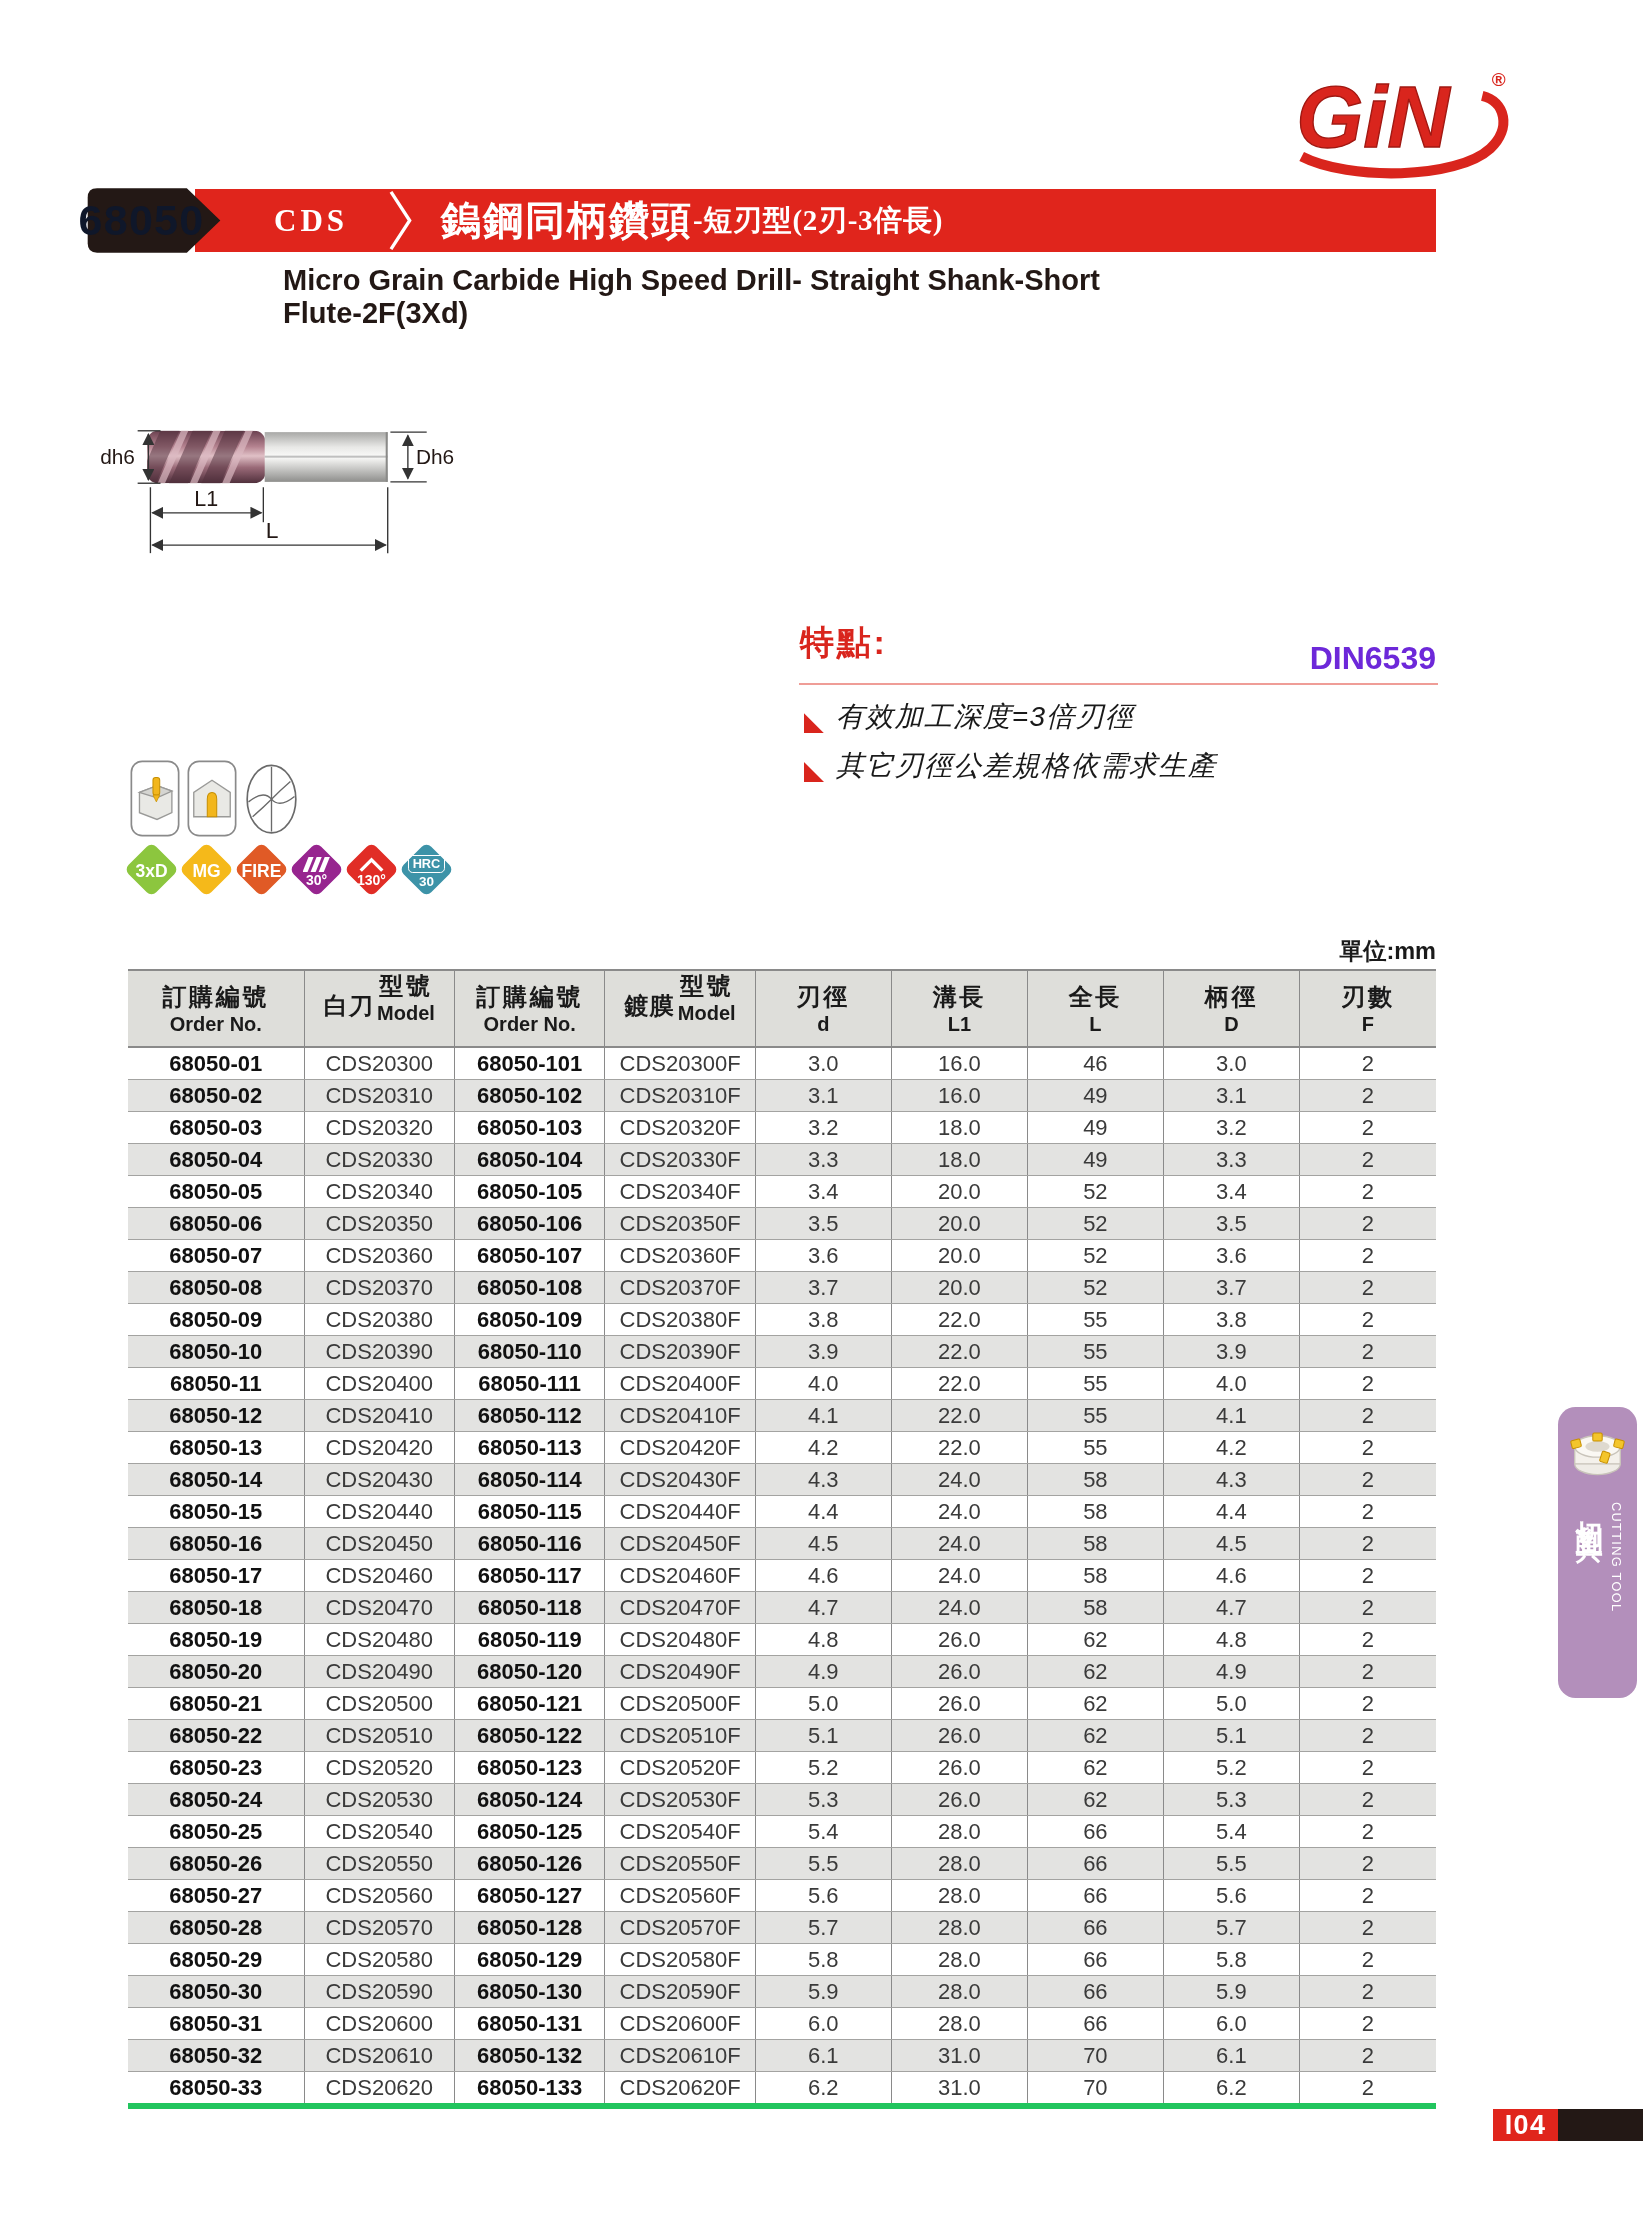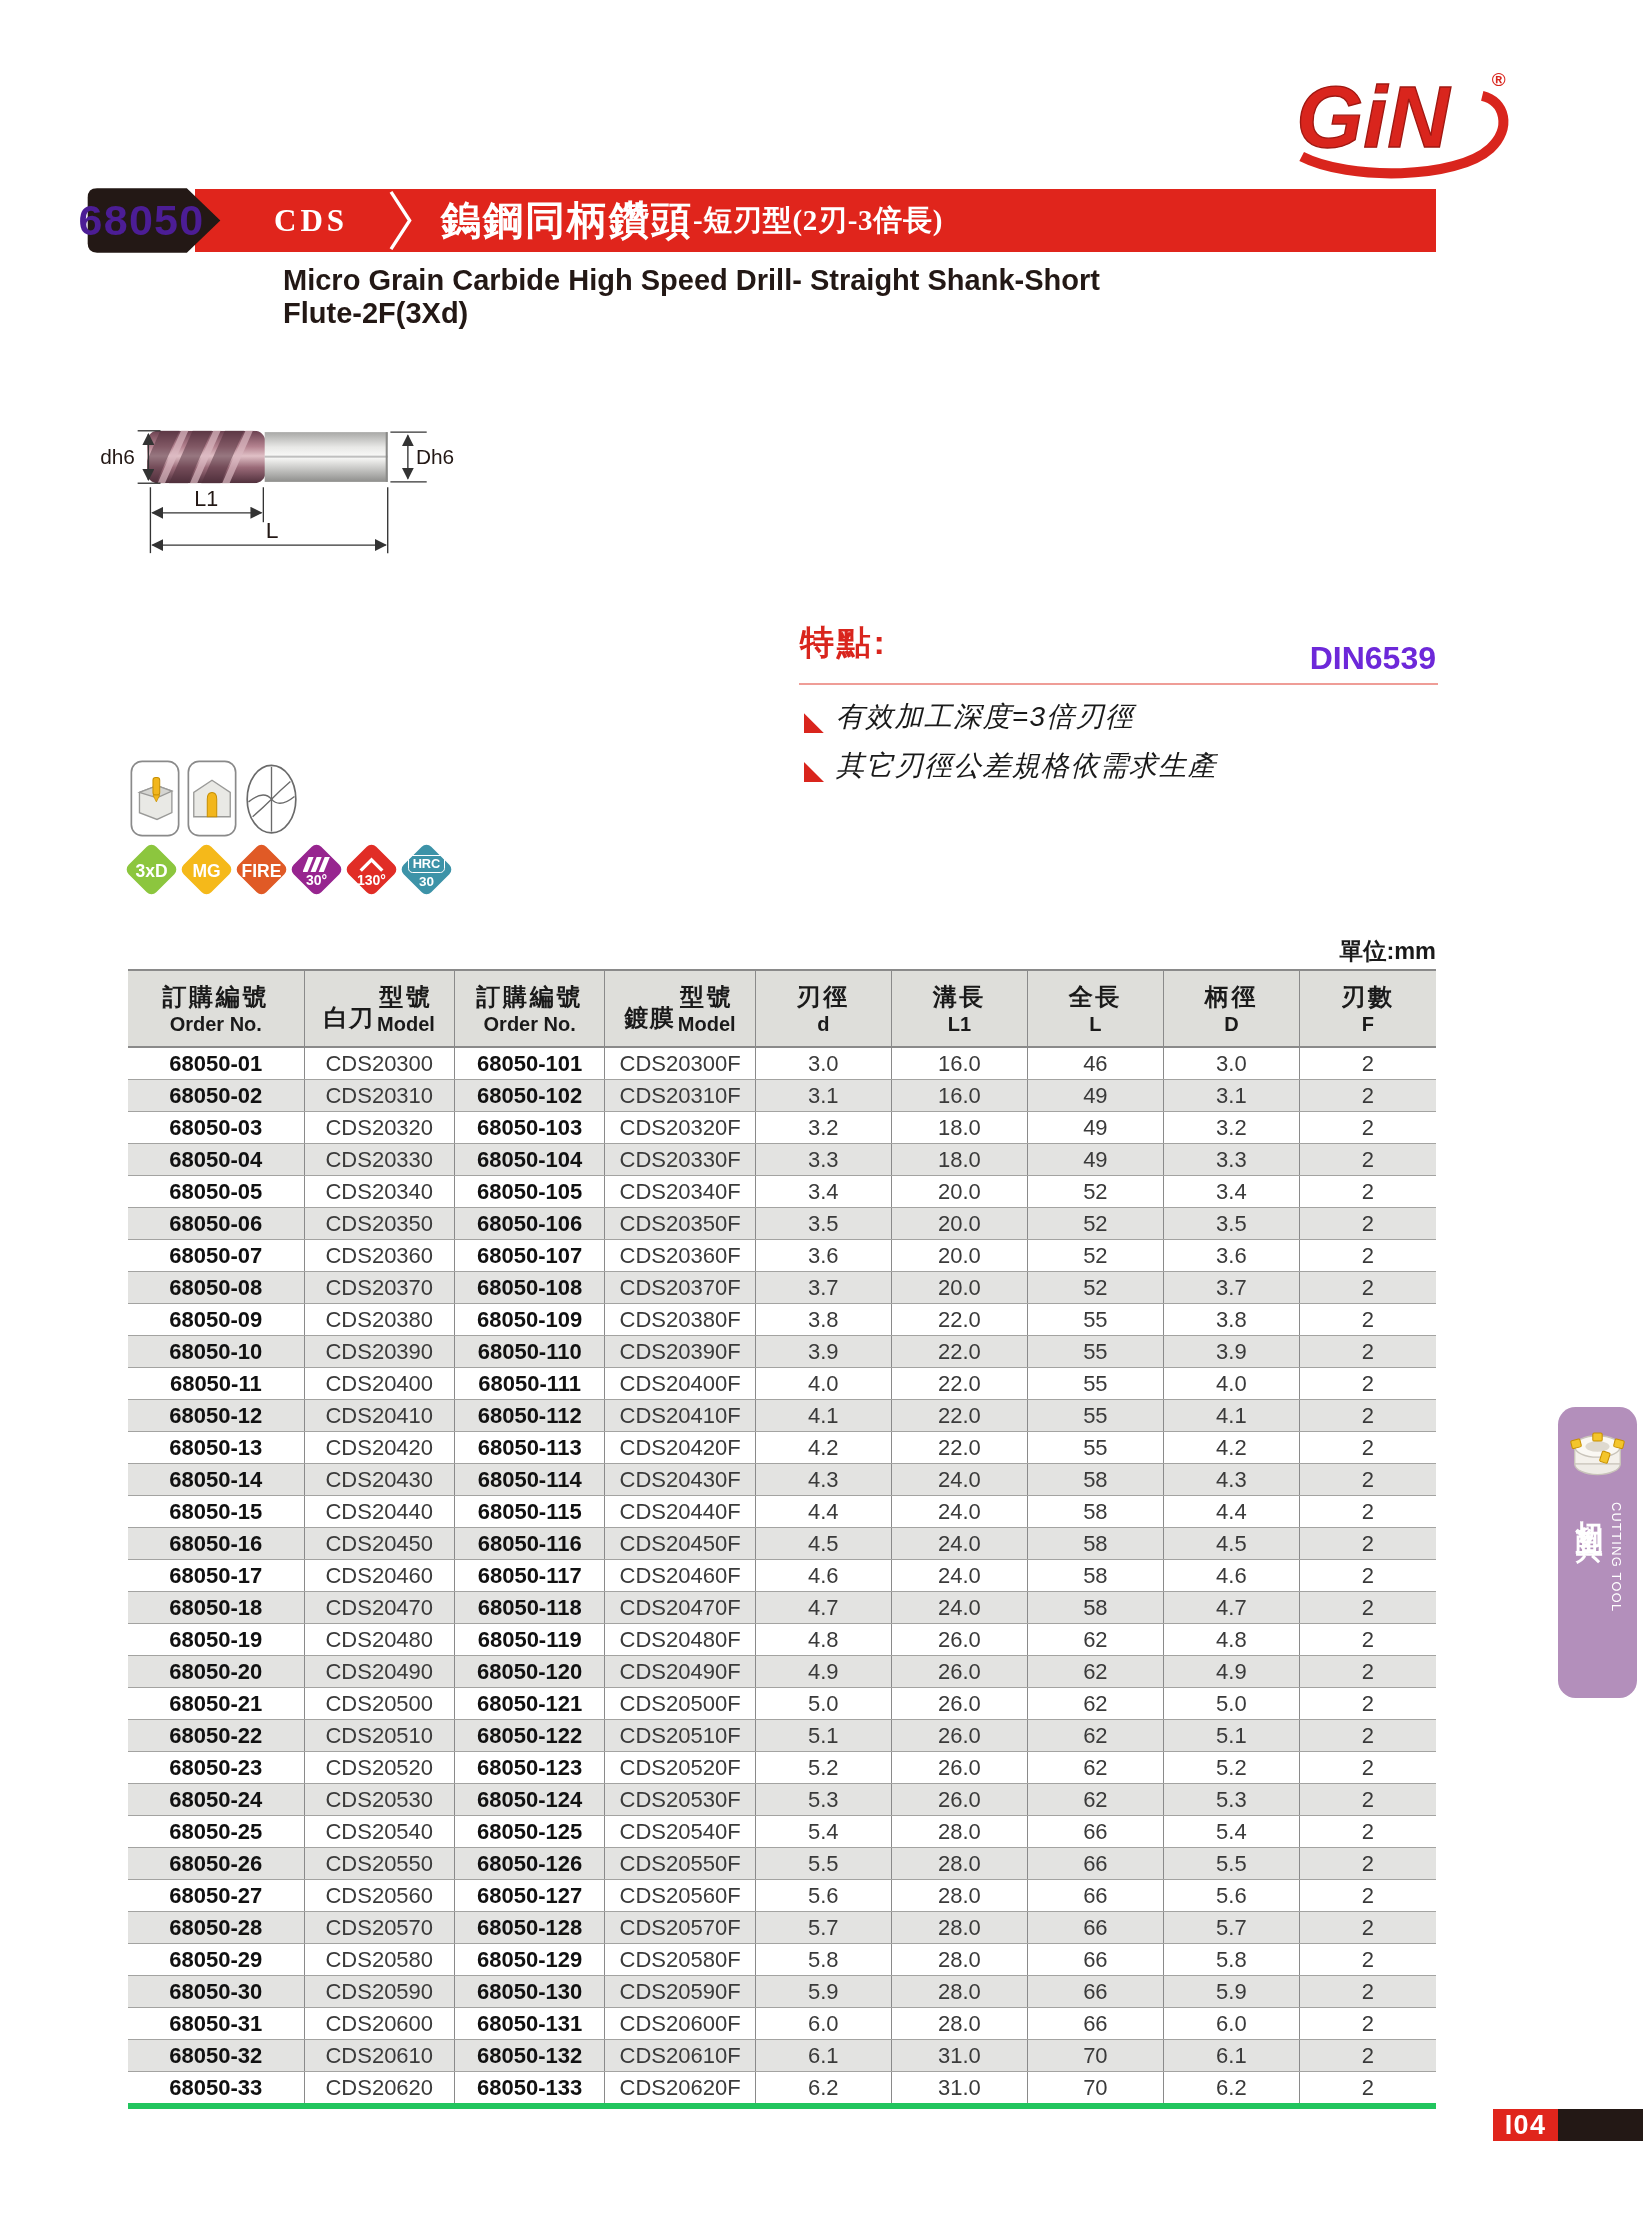--- a/index.html
+++ b/index.html
@@ -15,7 +15,7 @@
   .code-box{position:absolute;left:86px;top:187px;width:138px;height:67px;z-index:2;}
   .code-text{position:absolute;left:86px;top:187px;width:111px;height:67px;z-index:3;
              display:flex;align-items:center;justify-content:center;
-             color:#4c1d95;font-size:43px;font-weight:bold;letter-spacing:1.3px;}
+             color:#0f172a;font-size:43px;font-weight:bold;letter-spacing:1.3px;}
   .series{color:#ffffff;font-size:31px;font-weight:bold;letter-spacing:4px;margin-left:79px;}
   .band-chev{margin-left:39px;}
   .title-zh{color:#ffffff;font-size:40px;font-weight:bold;margin-left:26px;letter-spacing:2px;}

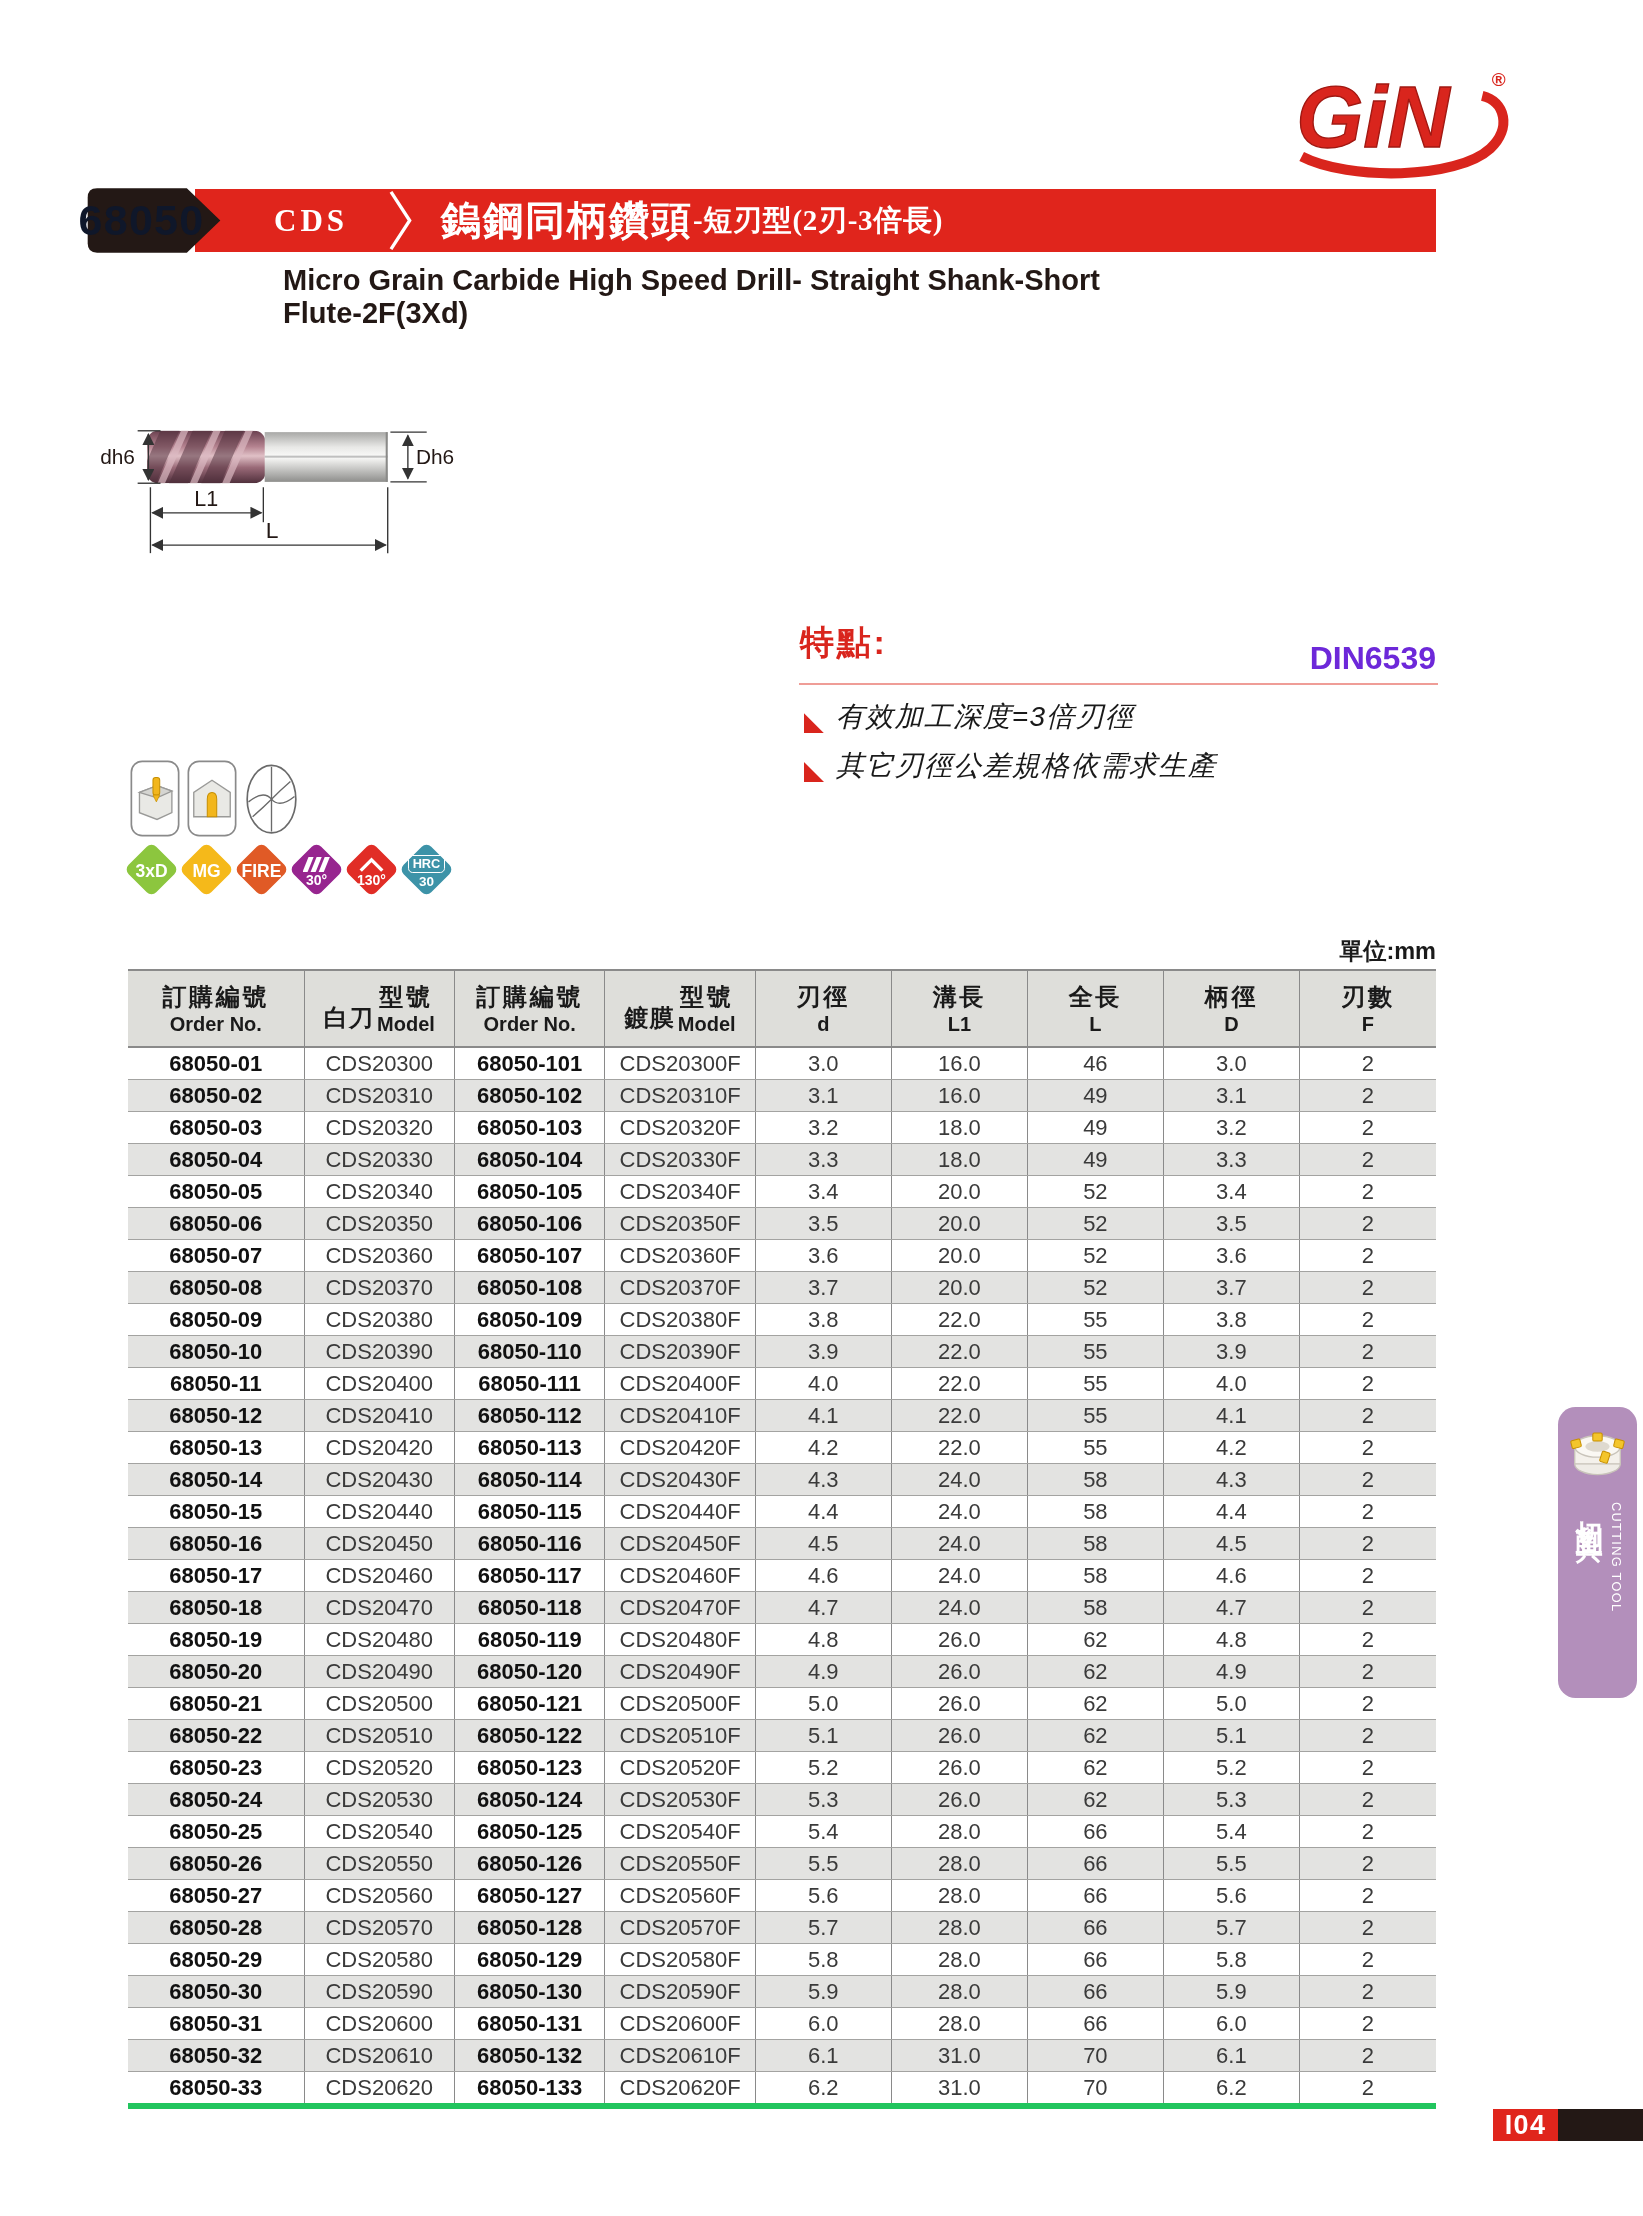--- a/index.html
+++ b/index.html
@@ -66,7 +66,7 @@
   .th:last-child{border-right:none;}
   .th-zh{font-size:24px;font-weight:bold;color:#1a1a1a;line-height:30px;letter-spacing:2.7px;}
   .th-en{font-size:20px;font-weight:bold;color:#1a1a1a;line-height:24px;}
-  .th-split{flex-direction:row;align-items:center;}
+  .th-split{flex-direction:row;align-items:flex-start;}
   .th-prefix{font-size:24px;font-weight:bold;color:#1a1a1a;margin-top:19px;letter-spacing:1.3px;}
   .th-stack{display:flex;flex-direction:column;align-items:center;margin-left:2.7px;}
   .t-row{height:31px;background:#ffffff;border-bottom:1.3px solid #a3a3a1;}

